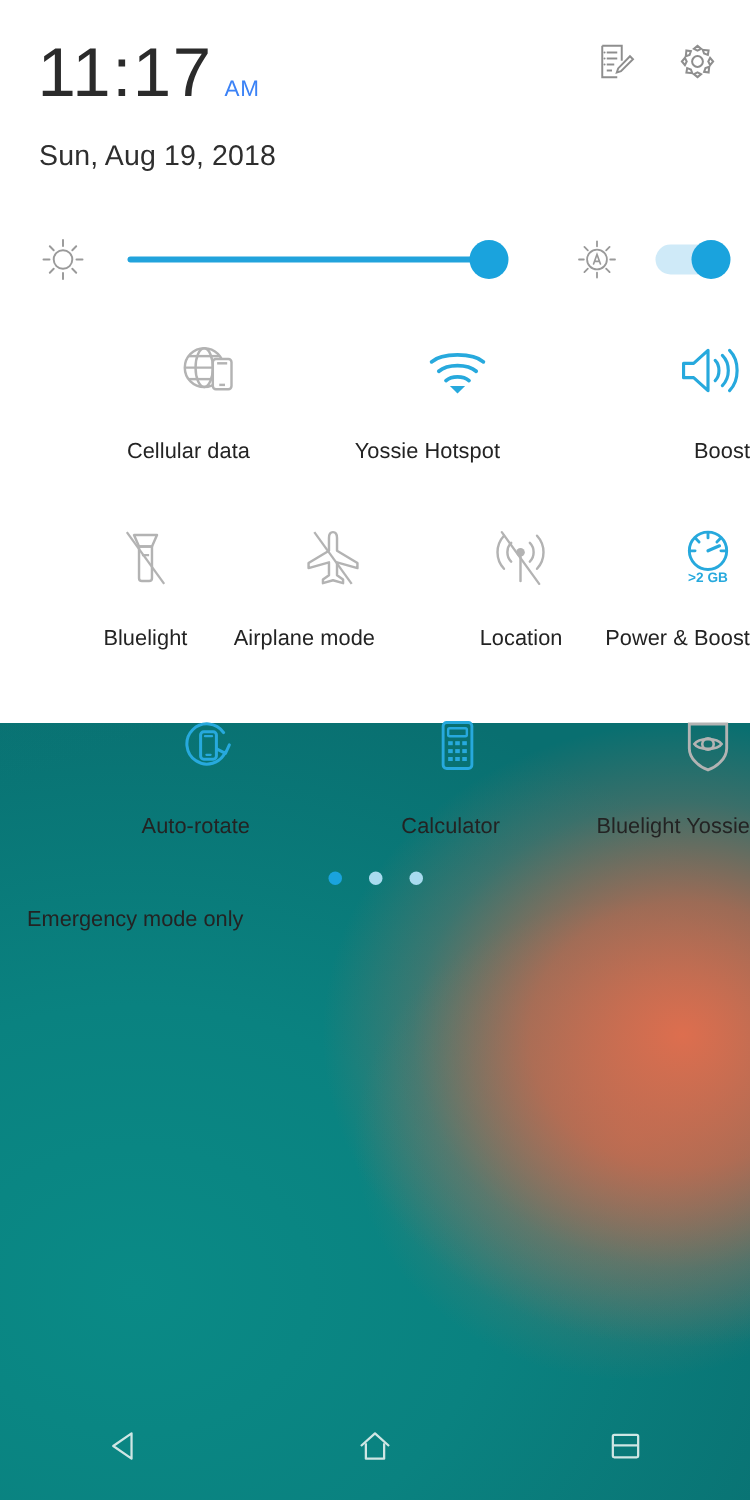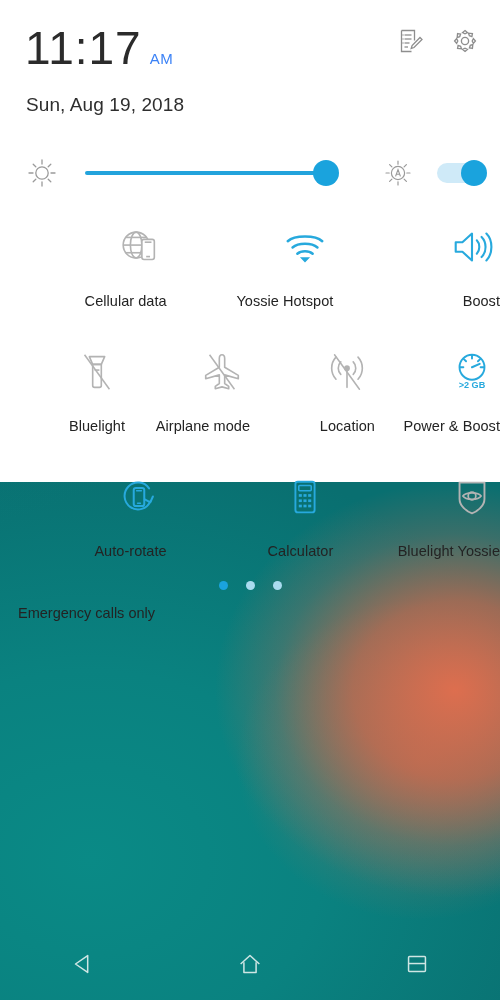--- a/index.html
+++ b/index.html
@@ -443,7 +443,7 @@
       <span class="dot"></span>
     </div>
 
-    <div class="carrier">Emergency calls only</div>
+    <div class="carrier">Emergency mode only</div>
   </div>
 
   <div id="navbar">

